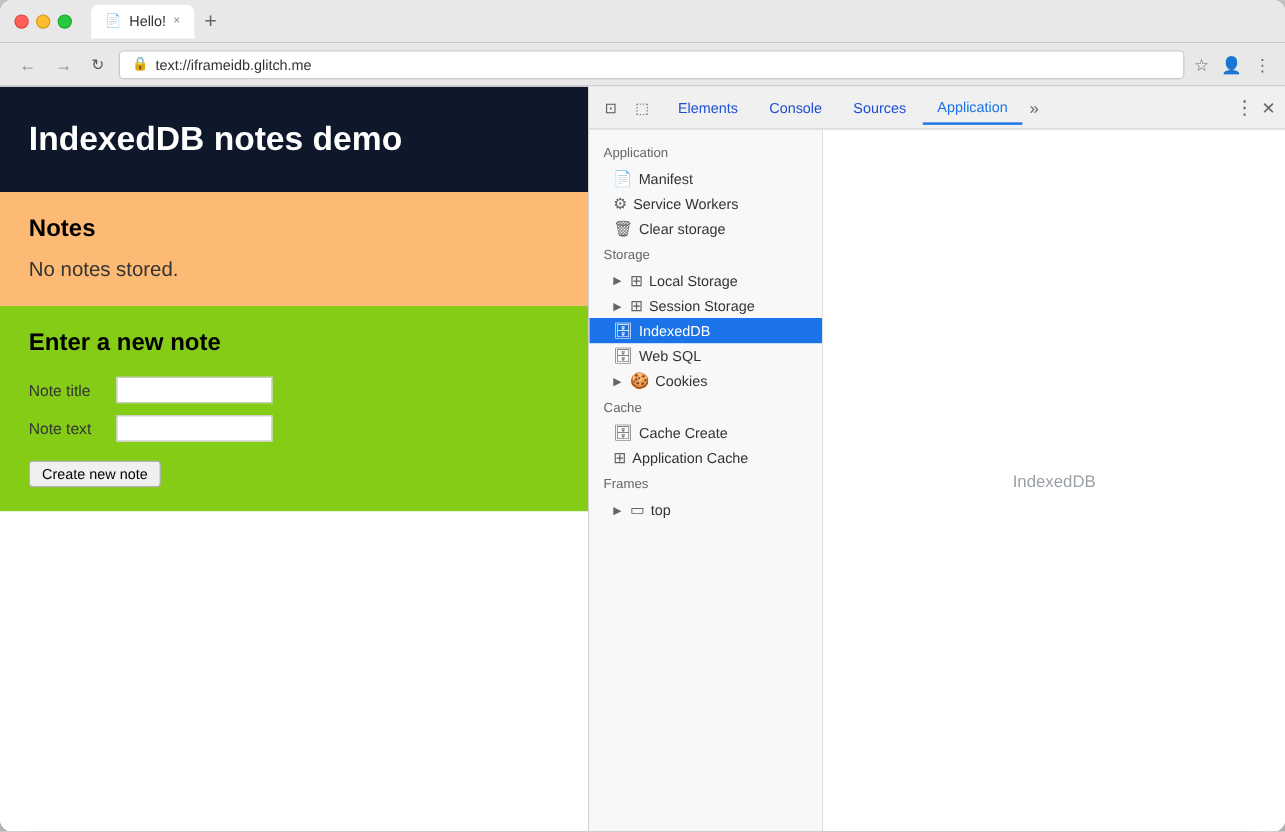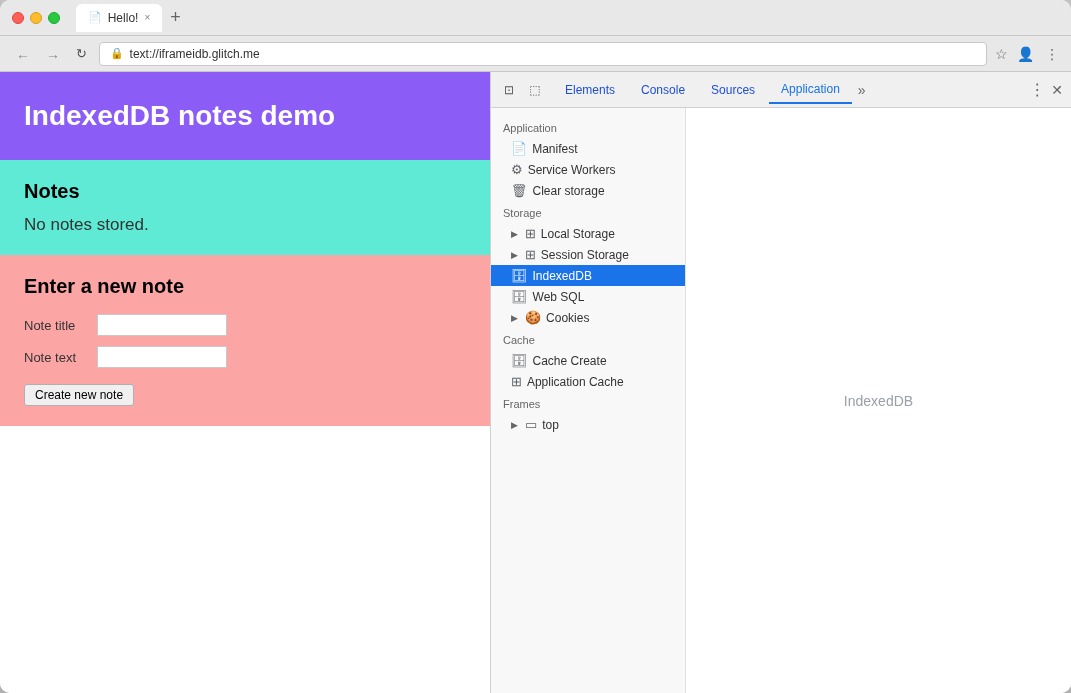--- a/index.html
+++ b/index.html
@@ -157,7 +157,7 @@
     }
 
     .page-header {
-      background: #8b5cf6;
+      background: #0f172a;
       padding: 28px 24px;
     }
 

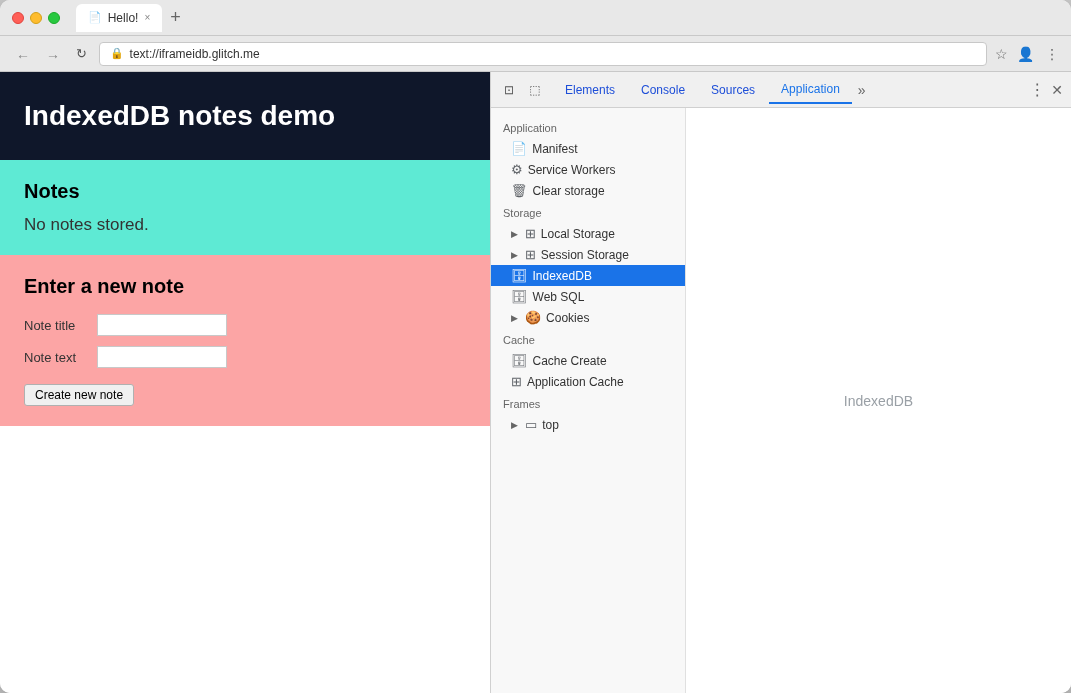--- a/index.html
+++ b/index.html
@@ -169,7 +169,7 @@
 
     .notes-section {
       padding: 20px 24px;
-      background: #5eead4;
+      background: #fdba74;
     }
 
     .notes-section h2 {

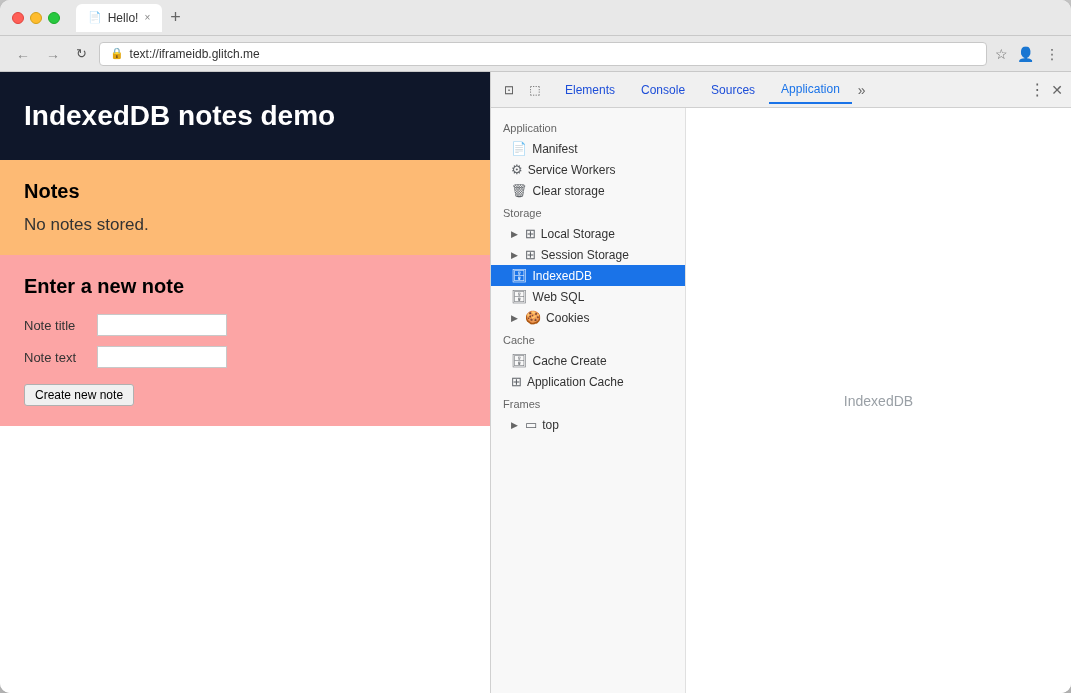--- a/index.html
+++ b/index.html
@@ -184,7 +184,7 @@
     }
 
     .new-note-section {
-      background: #fca5a5;
+      background: #84cc16;
       padding: 20px 24px;
     }
 

